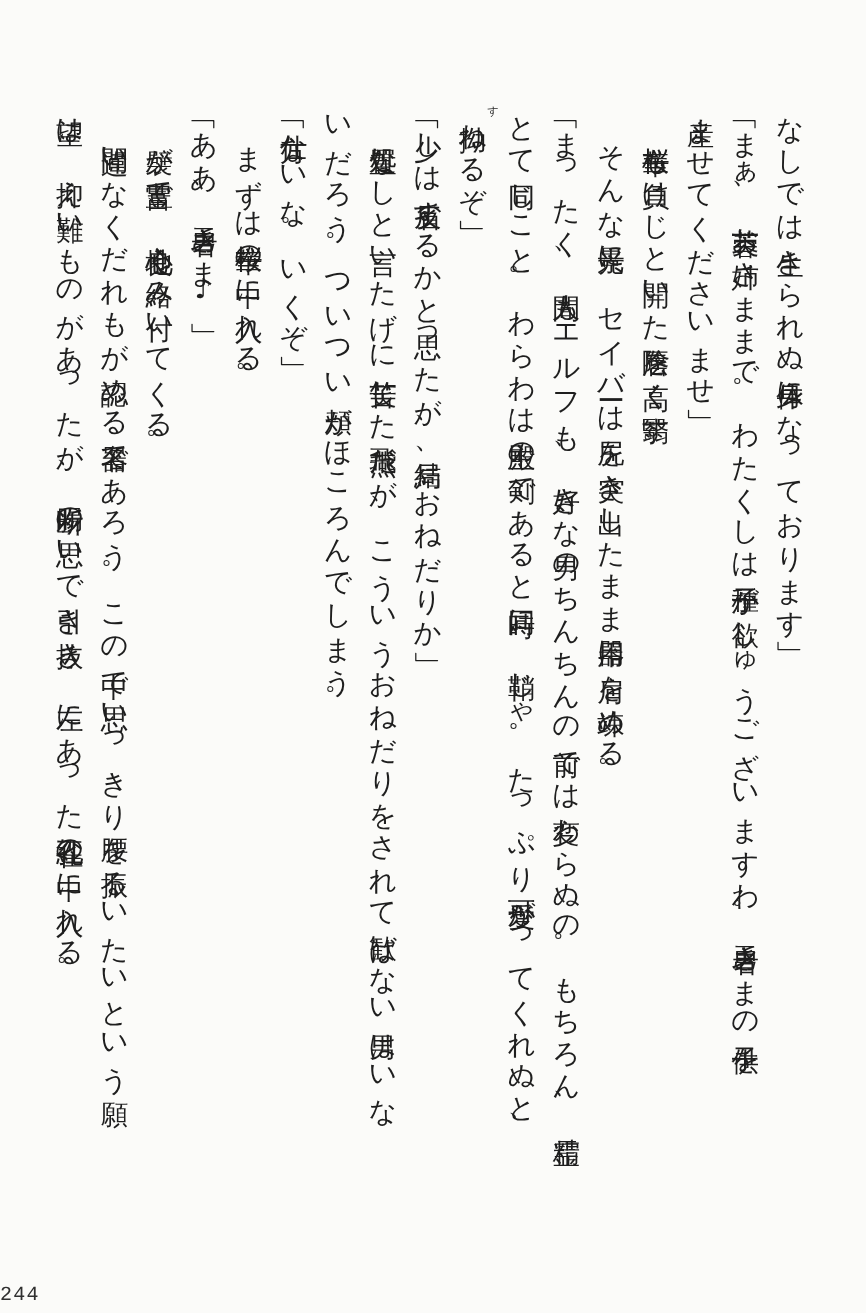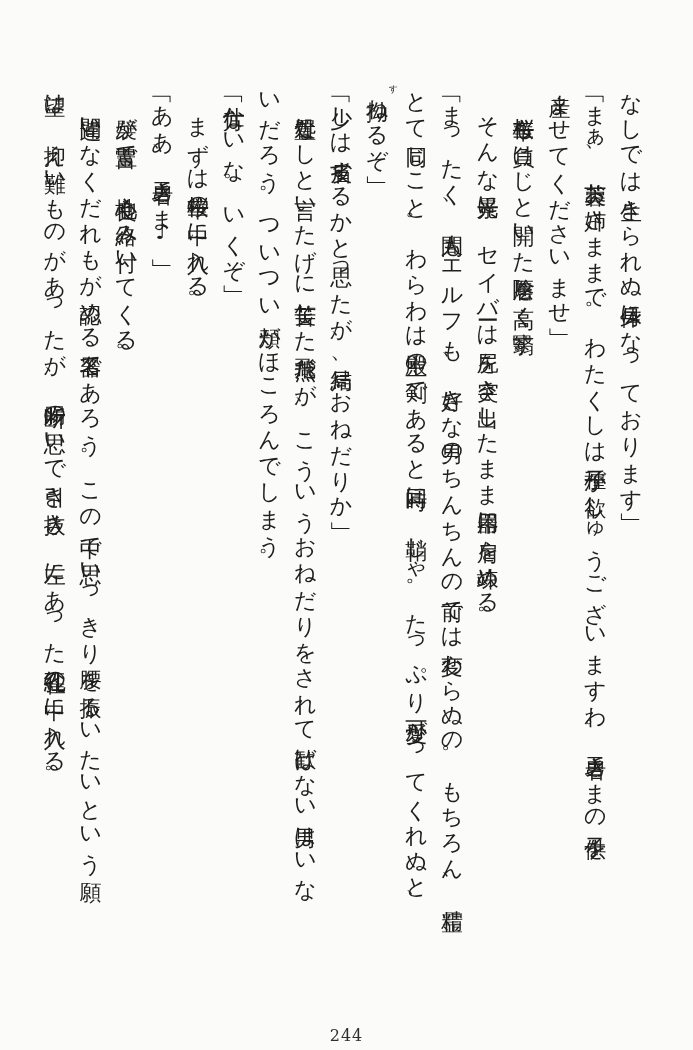--- a/index.html
+++ b/index.html
@@ -49,10 +49,11 @@
       bottom: 5px;
       left: 0;
       width: 100%;
-      text-align: center;
+      text-align: left;
       font-size: 16px;
       letter-spacing: 1px;
       color: #303030;
+      font-family: Liberation Mono, monospace;
     }
   </style>
 </head>

